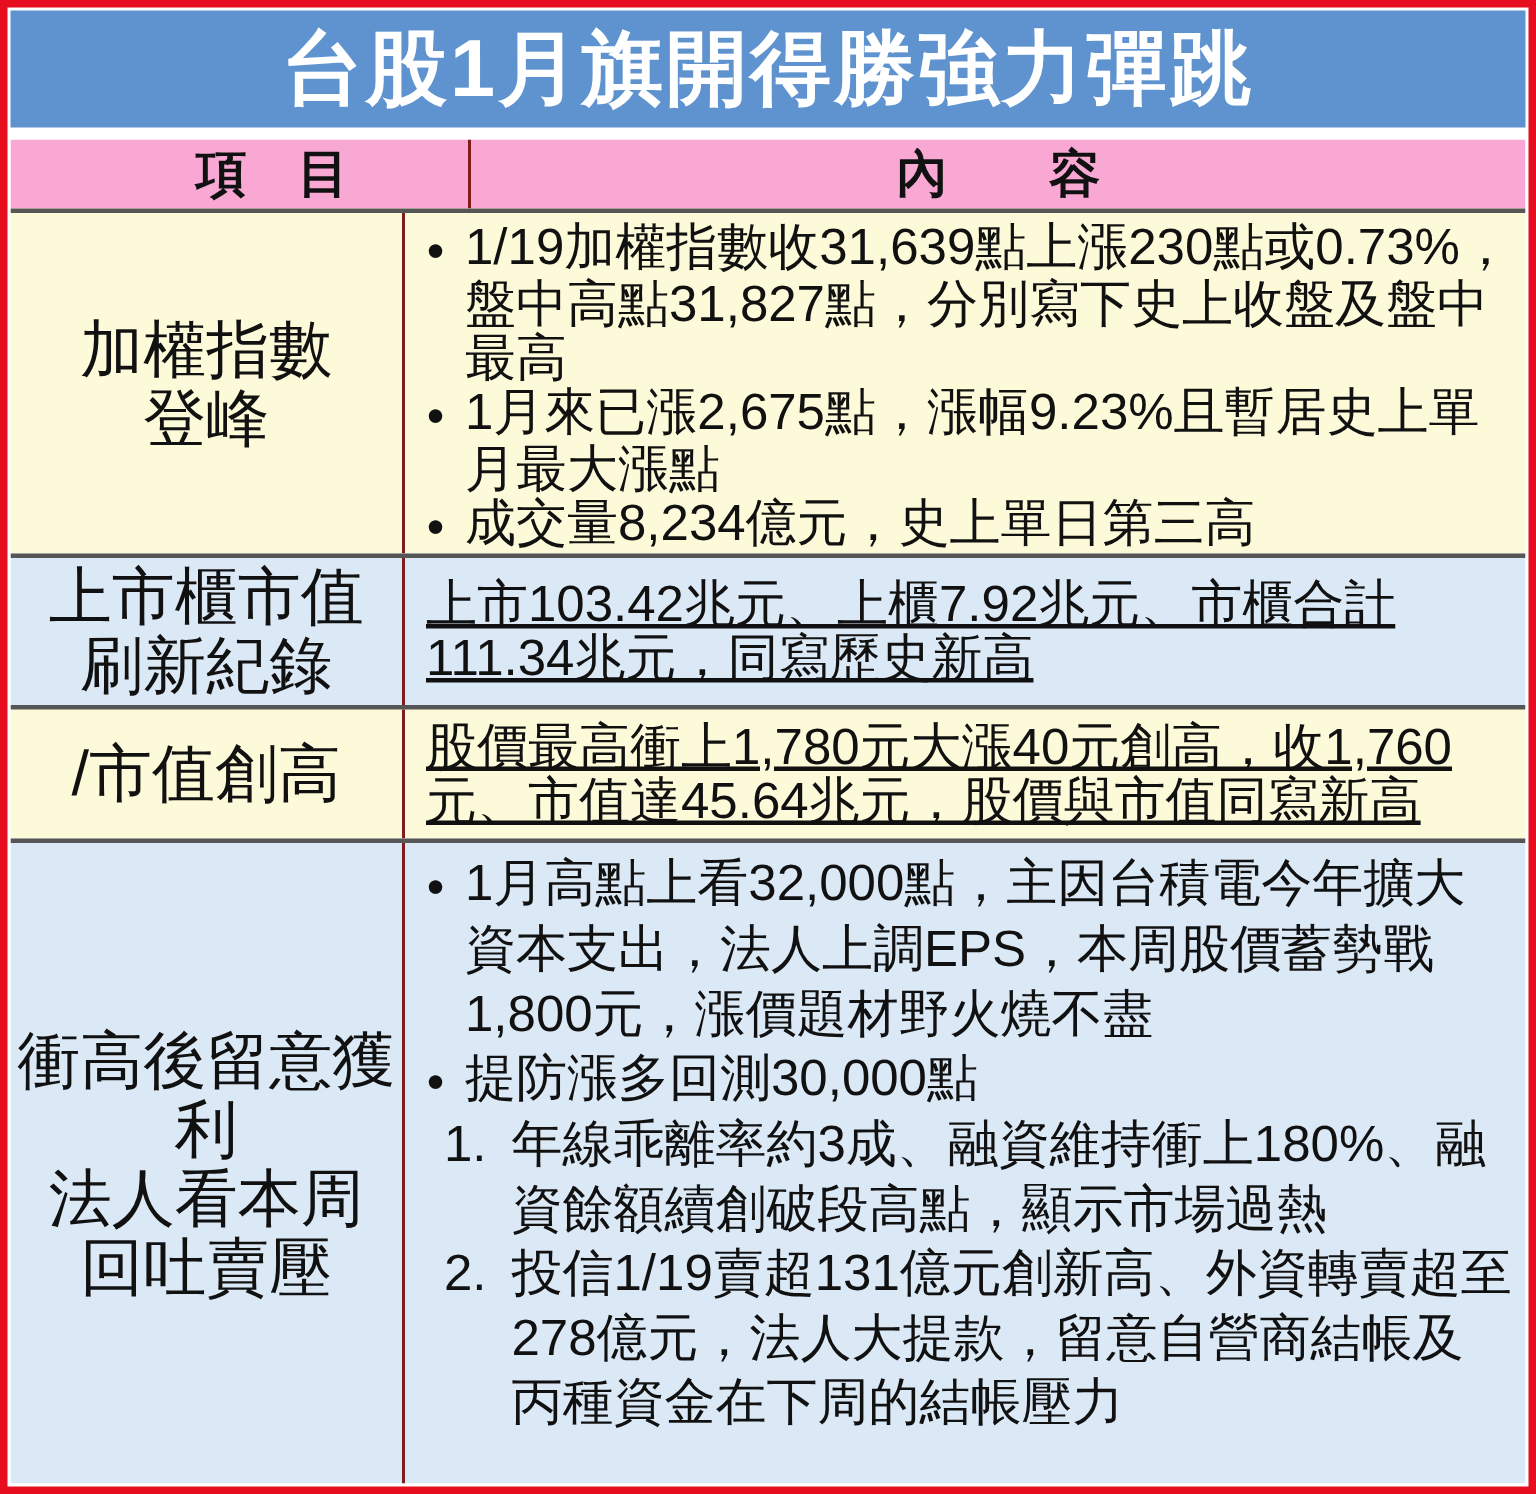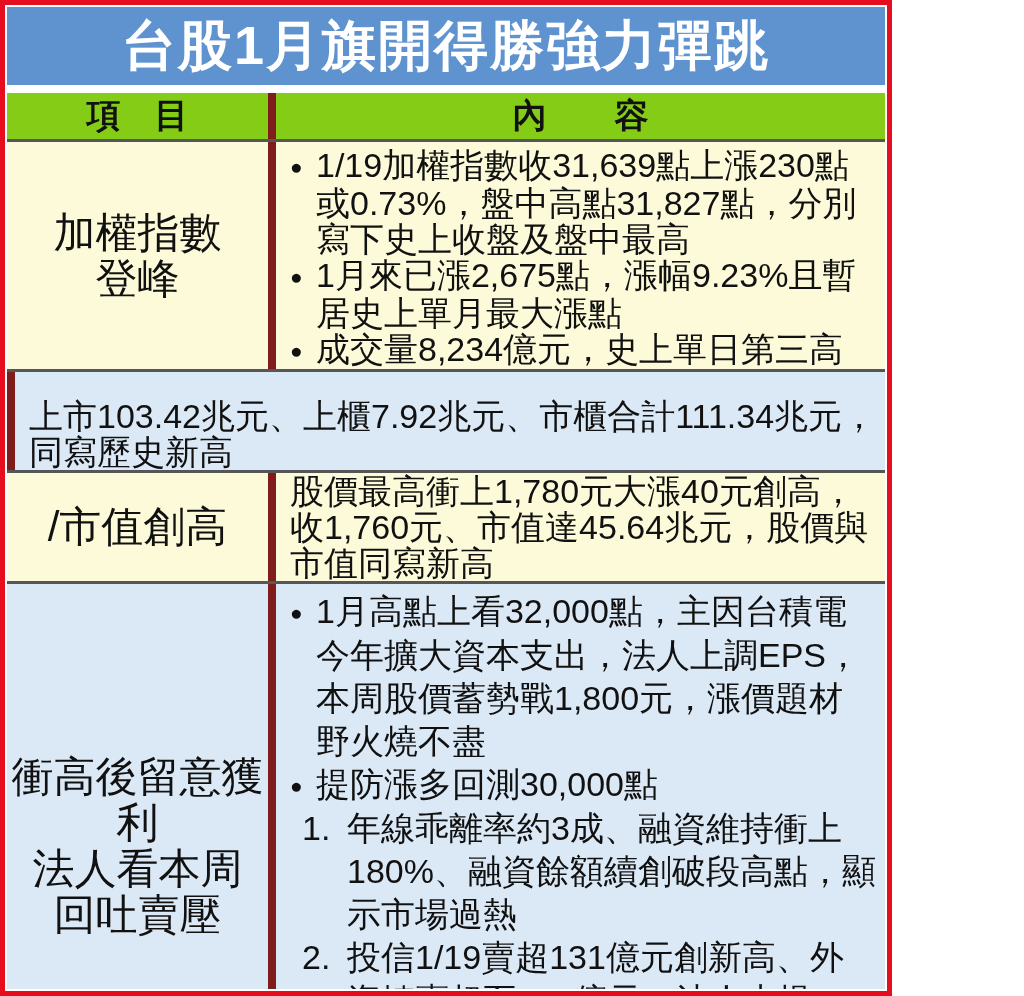--- a/index.html
+++ b/index.html
@@ -5,7 +5,7 @@
   html, body { margin:0; padding:0; background:#ffffff; }
   body { width:1024px; height:996px; font-family:"Liberation Sans", sans-serif; }
   .frame {
-    box-sizing:border-box; width:892px; height:996px;
+    box-sizing:border-box; width:1024px; height:996px;
     border:5px solid #e60d1e; background:#ffffff; padding:2px;
     display:flex; flex-direction:column;
   }

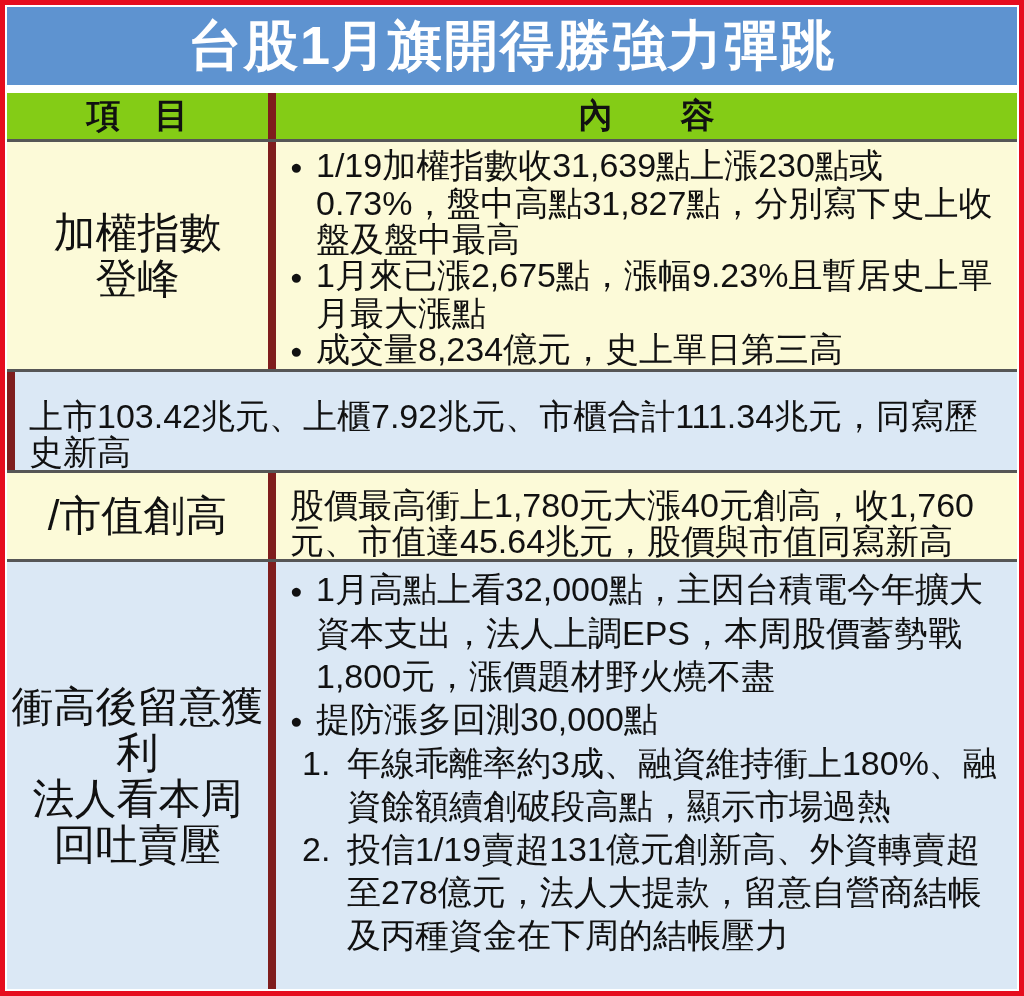--- a/index.html
+++ b/index.html
@@ -20,8 +20,8 @@
   }
   .table { flex:1; display:flex; flex-direction:column; margin-top:8px; overflow:hidden; }
   .thead {
-    flex:0 0 44px; display:flex; background:#84cc16;
-    font-weight:bold; font-size:34px; color:#111;
+    flex:0 0 44px; display:flex; background:#f9a8d4;
+    font-weight:bold; font-size:34px; color:#111;padding-left:44px;
   }
   .col-item { width:261px; flex:0 0 261px; display:flex; flex-direction:column;
     align-items:center; justify-content:center; text-align:center; overflow:hidden; }

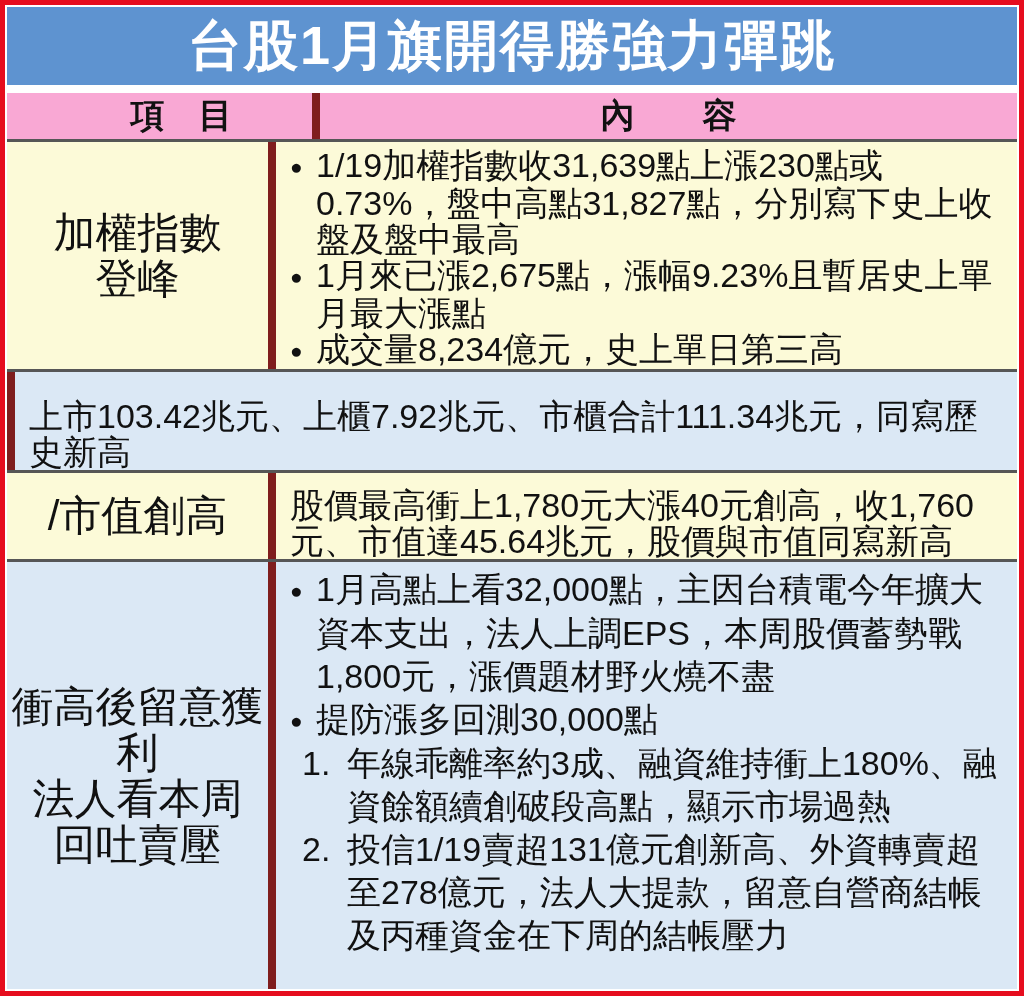--- a/index.html
+++ b/index.html
@@ -25,7 +25,7 @@
   }
   .col-item { width:261px; flex:0 0 261px; display:flex; flex-direction:column;
     align-items:center; justify-content:center; text-align:center; overflow:hidden; }
-  .col-content { flex:1; border-left:8px solid #7f1d1d; overflow:hidden; }
+  .col-content { flex:1; border-left:2px solid #7f1d1d; overflow:hidden; }
   .thead .col-content { display:flex; align-items:center; justify-content:center; }
   .row { display:flex; border-top:3px solid #565656; }
   .row-yellow { background:#fcfad8; }

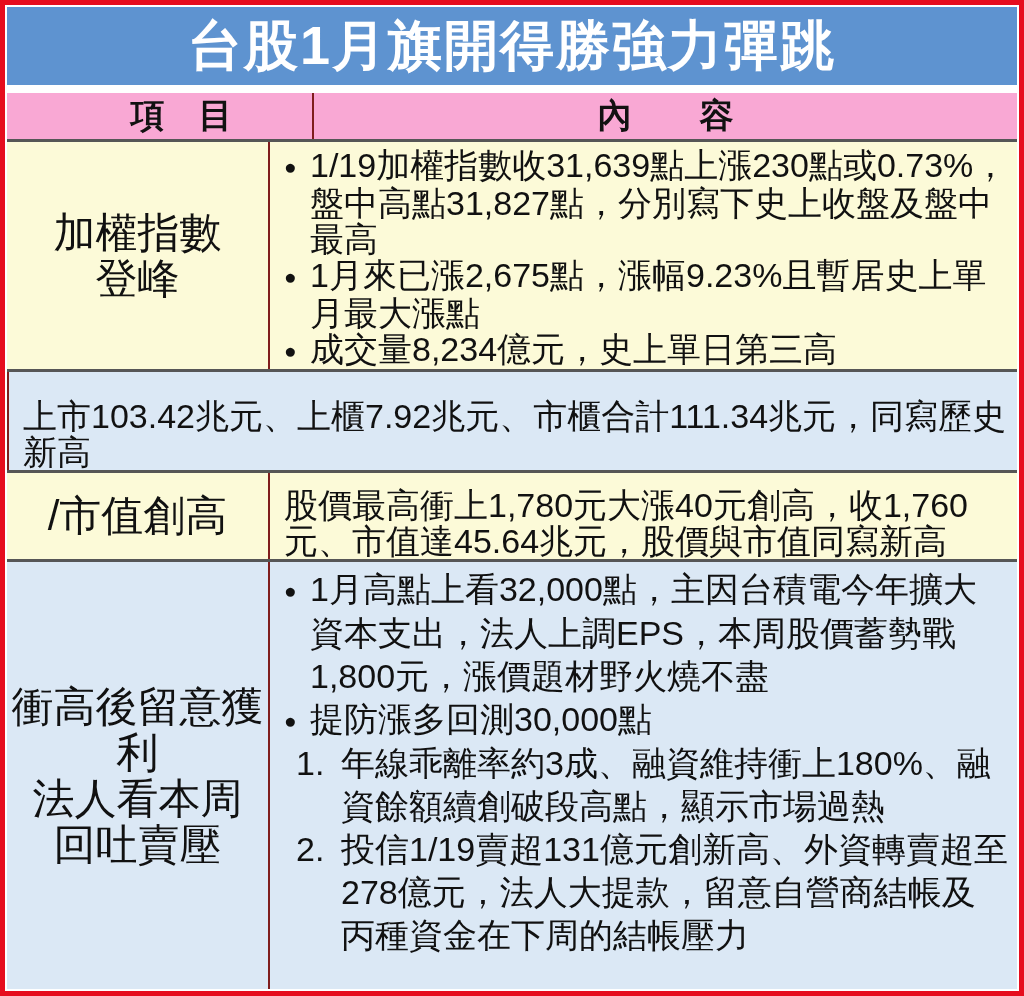--- a/index.html
+++ b/index.html
@@ -74,6 +74,10 @@
     </div>
 
     <div class="row row-blue r2">
+      <div class="col-item">
+        <div>上市櫃市值</div>
+        <div>刷新紀錄</div>
+      </div>
       <div class="col-content vcenter">
         <div>上市103.42兆元、上櫃7.92兆元、市櫃合計111.34兆元，同寫歷史新高</div>
       </div>

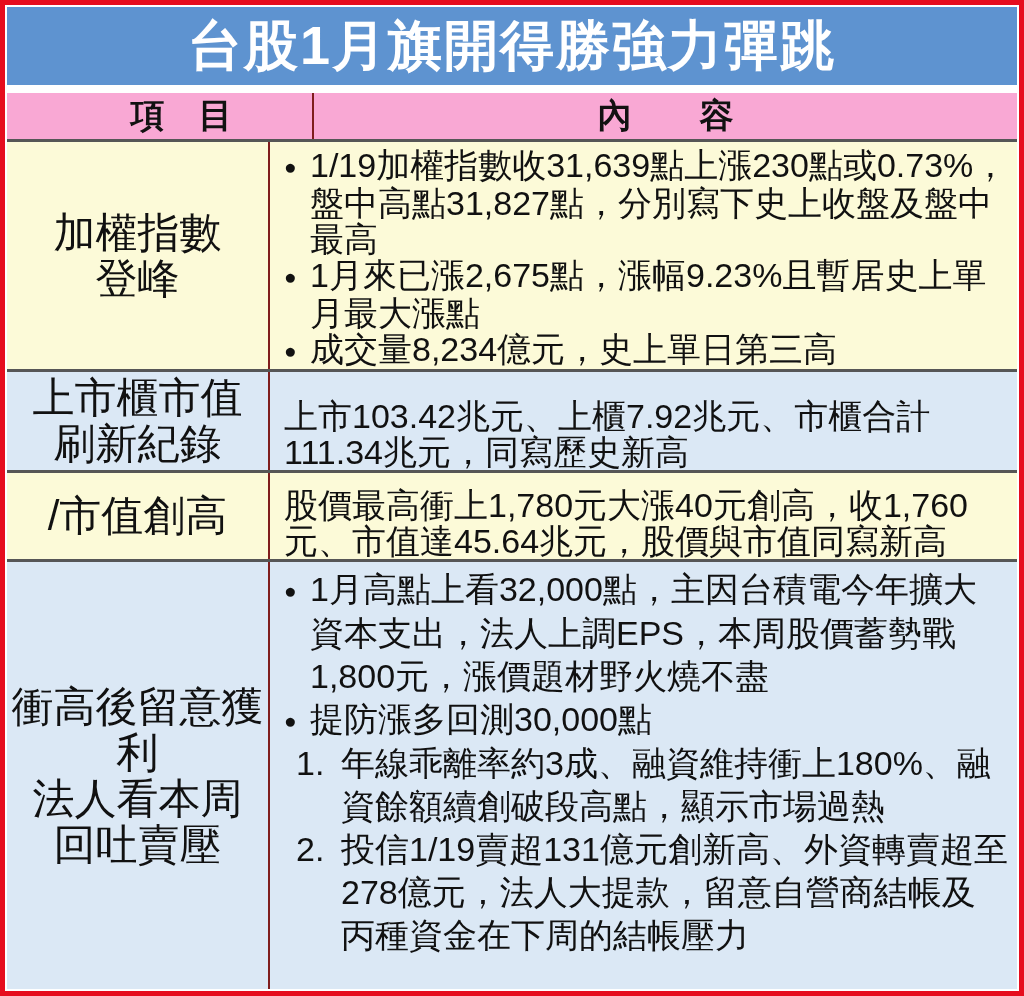--- a/index.html
+++ b/index.html
@@ -33,7 +33,7 @@
   .row .col-item { font-size:42px; line-height:46px; color:#111; }
   .row .col-content { font-size:34px; line-height:36px; color:#111;
     padding:5px 8px 0 14px; box-sizing:border-box; }
-  .row .col-content.vcenter { display:flex; flex-direction:column; justify-content:flex-end; padding-top:0; }
+  .row .col-content.vcenter { display:flex; flex-direction:column; justify-content:center; padding-top:0;text-decoration:underline; }
   .r1 { flex:0 0 223px; }
   .r2 { flex:0 0 98px; }
   .r3 { flex:0 0 86px; }

